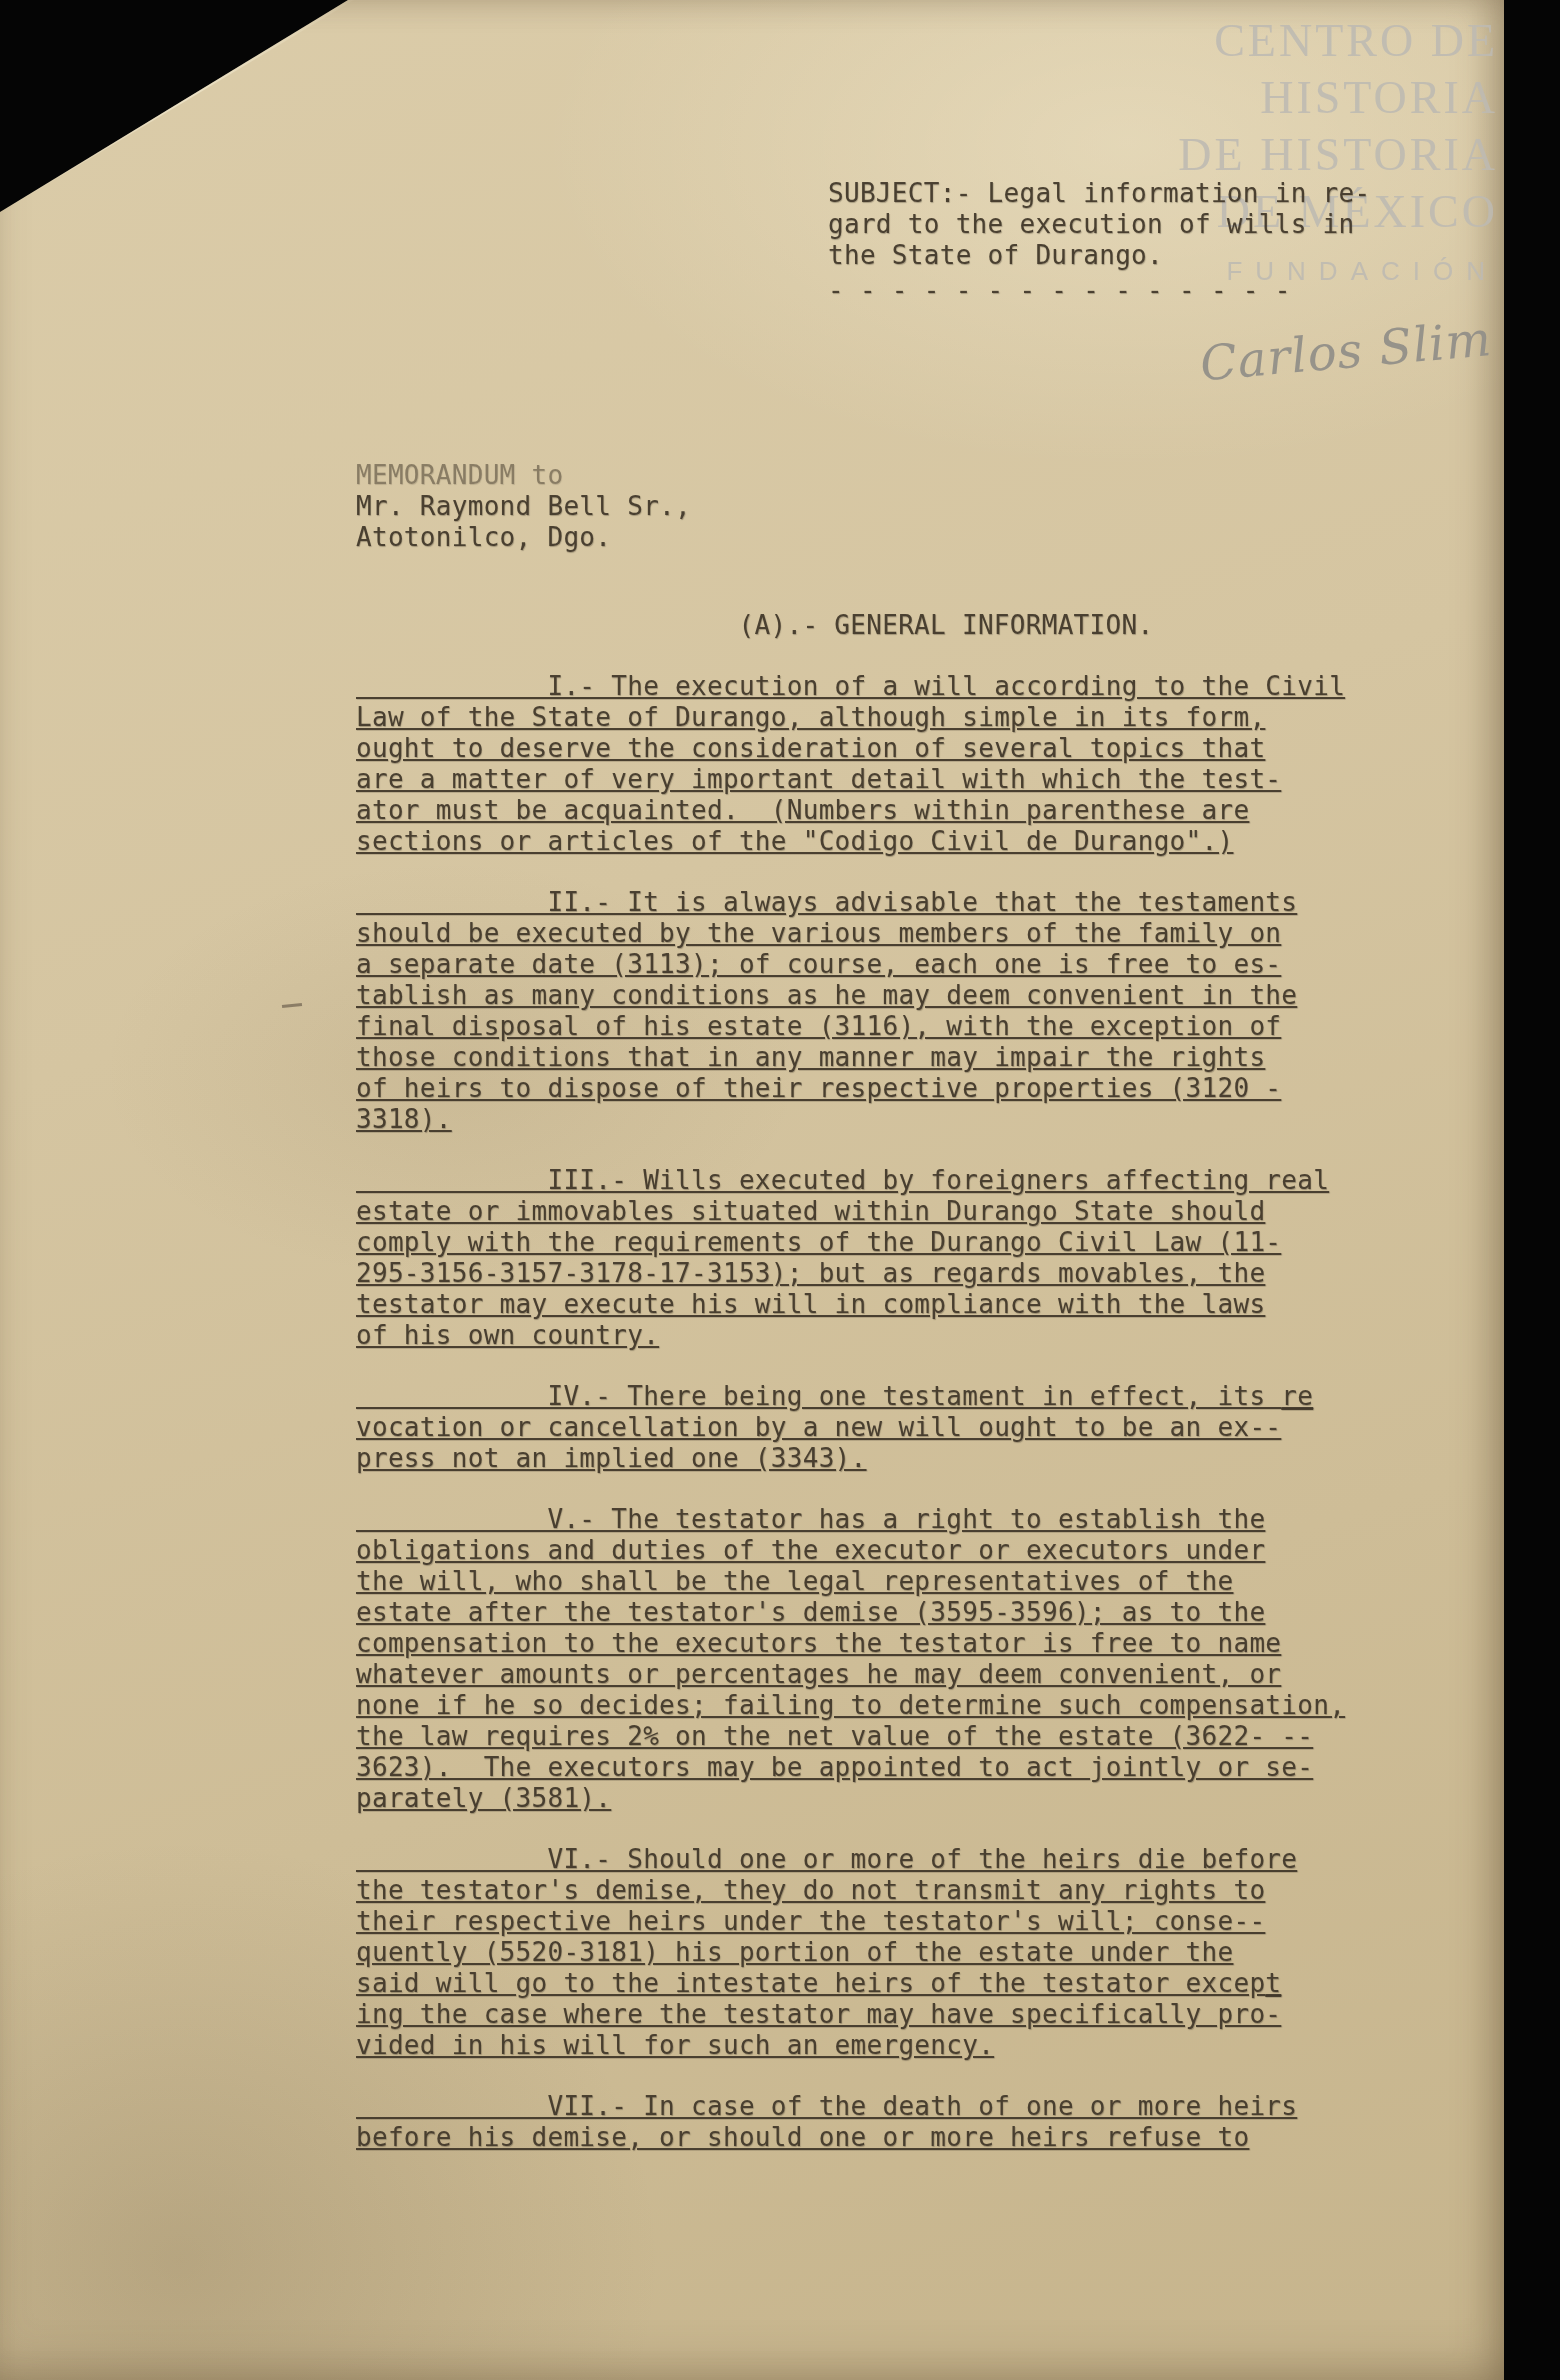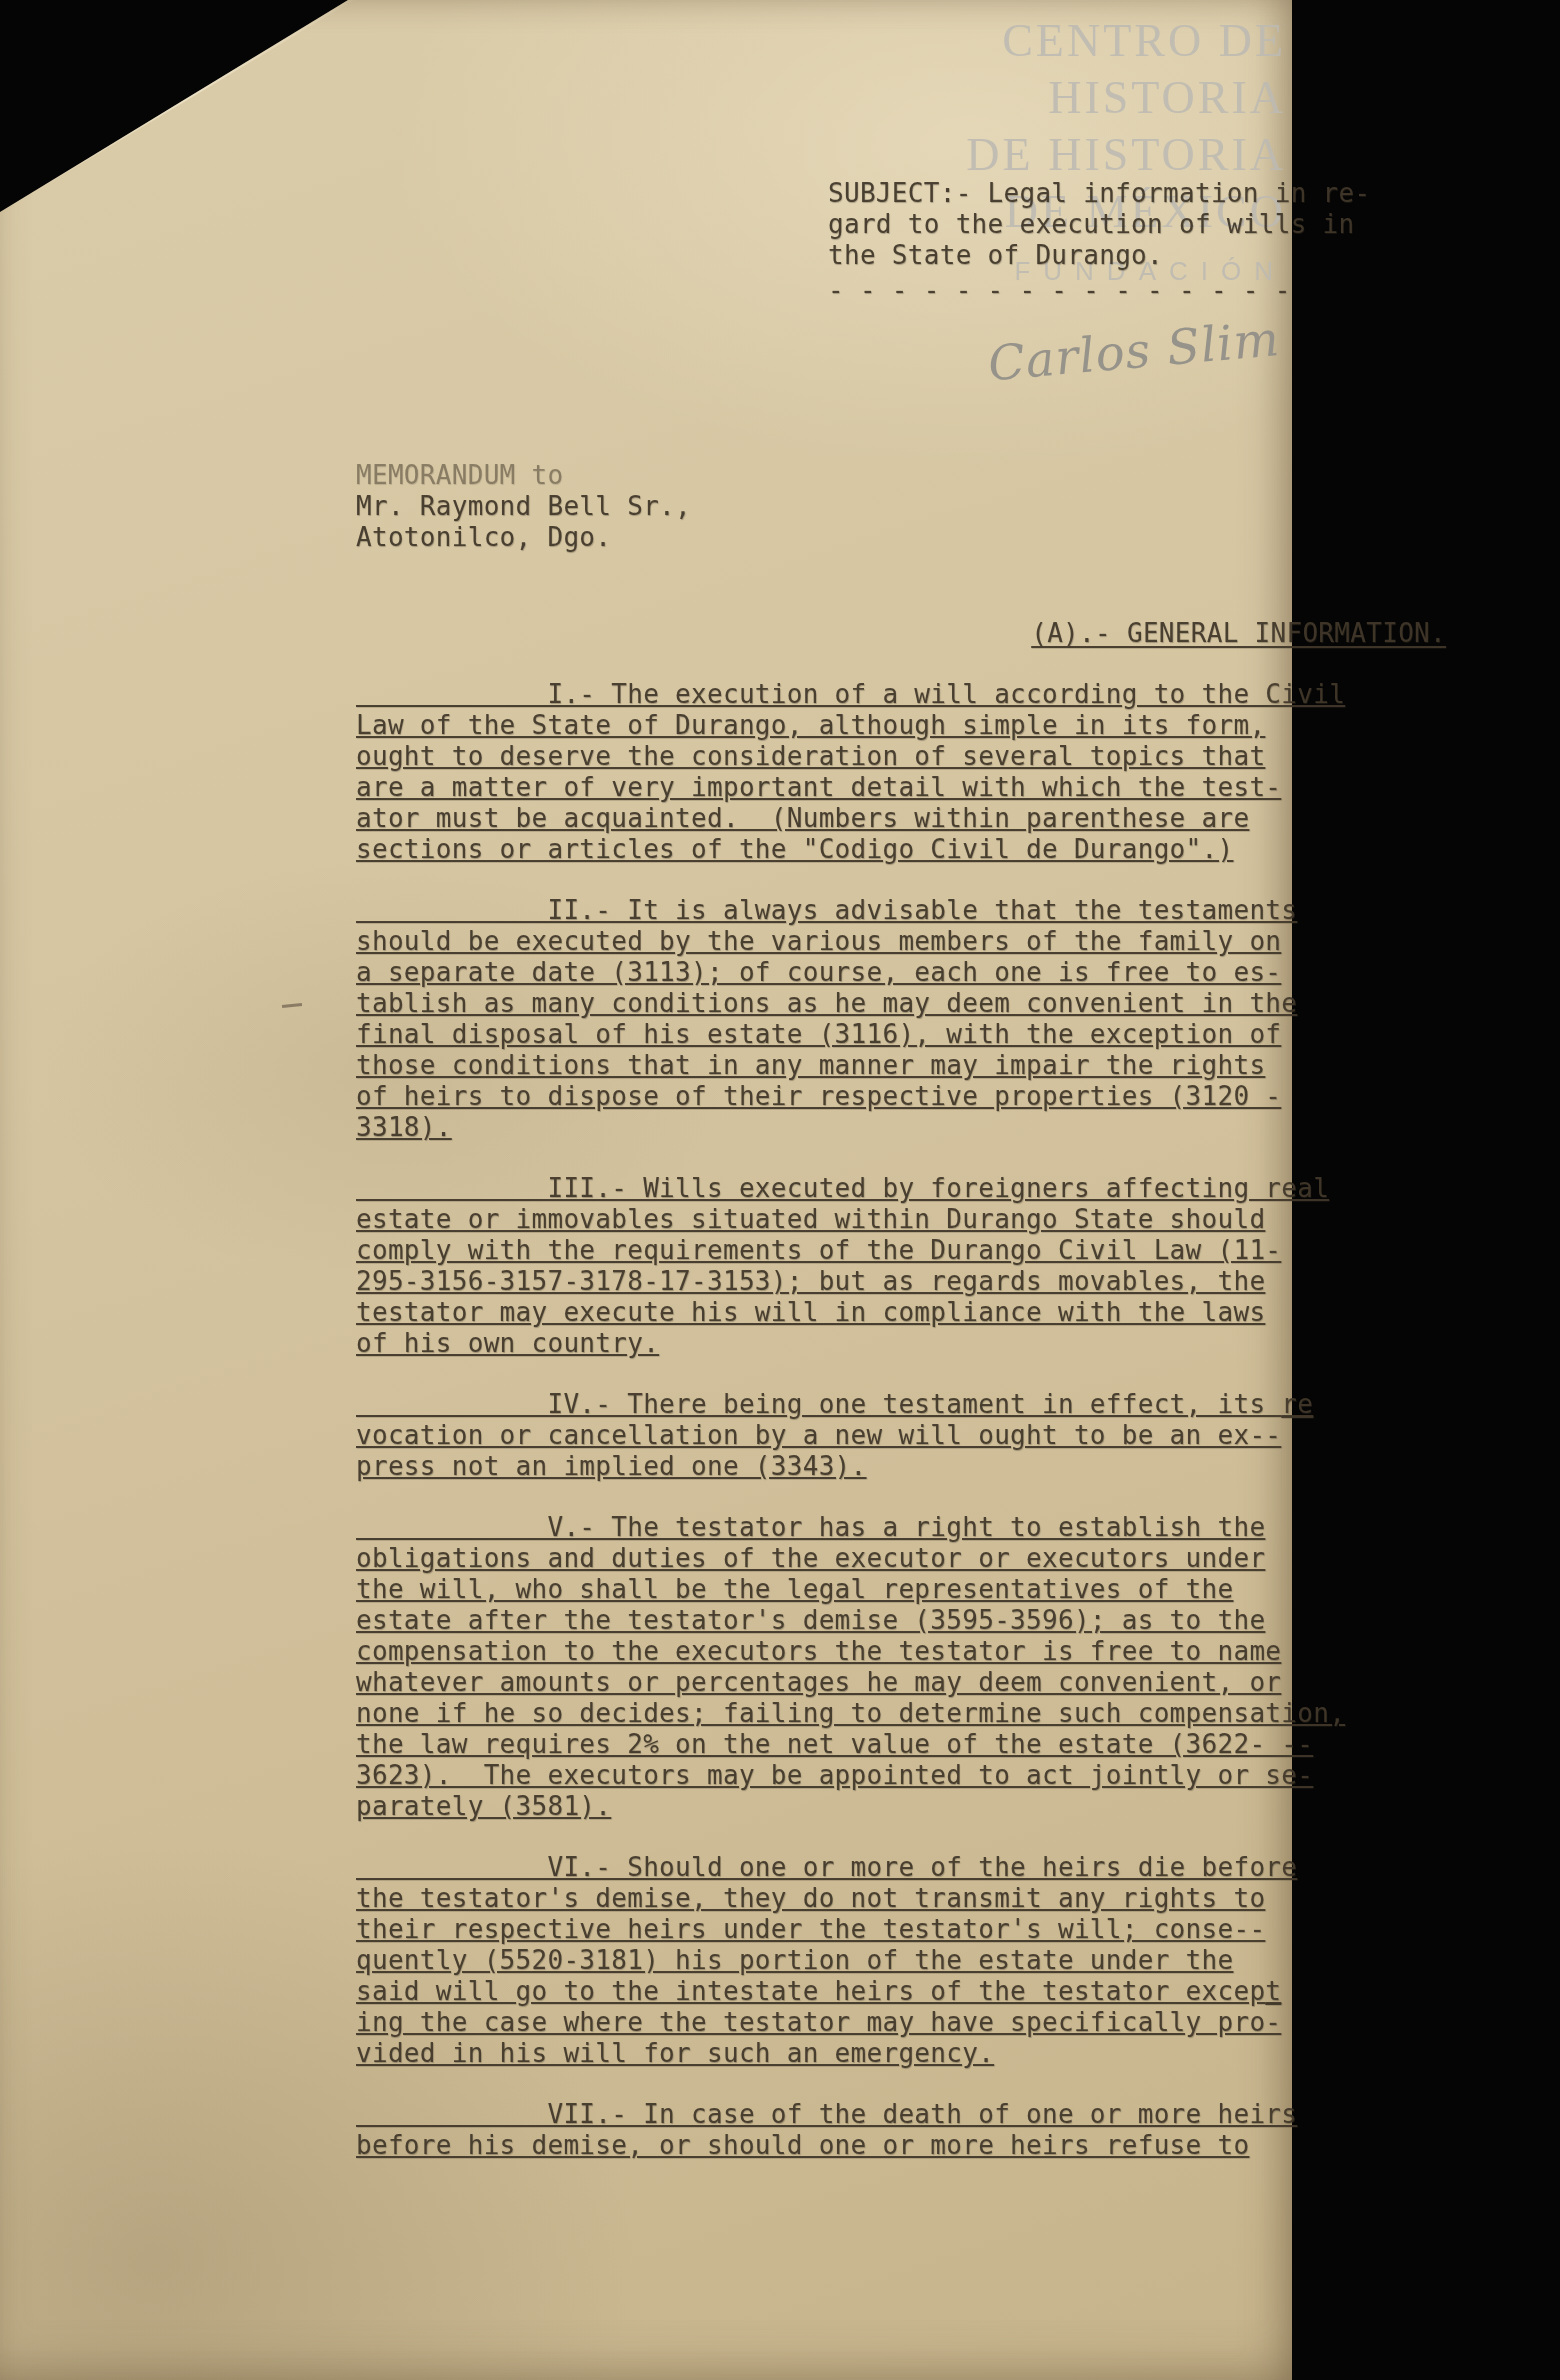--- a/index.html
+++ b/index.html
@@ -12,7 +12,7 @@
   }
   .scan {
     position: relative;
-    width: 1292px;
+    width: 1504px;
     height: 2380px;
     background: #050505;
   }

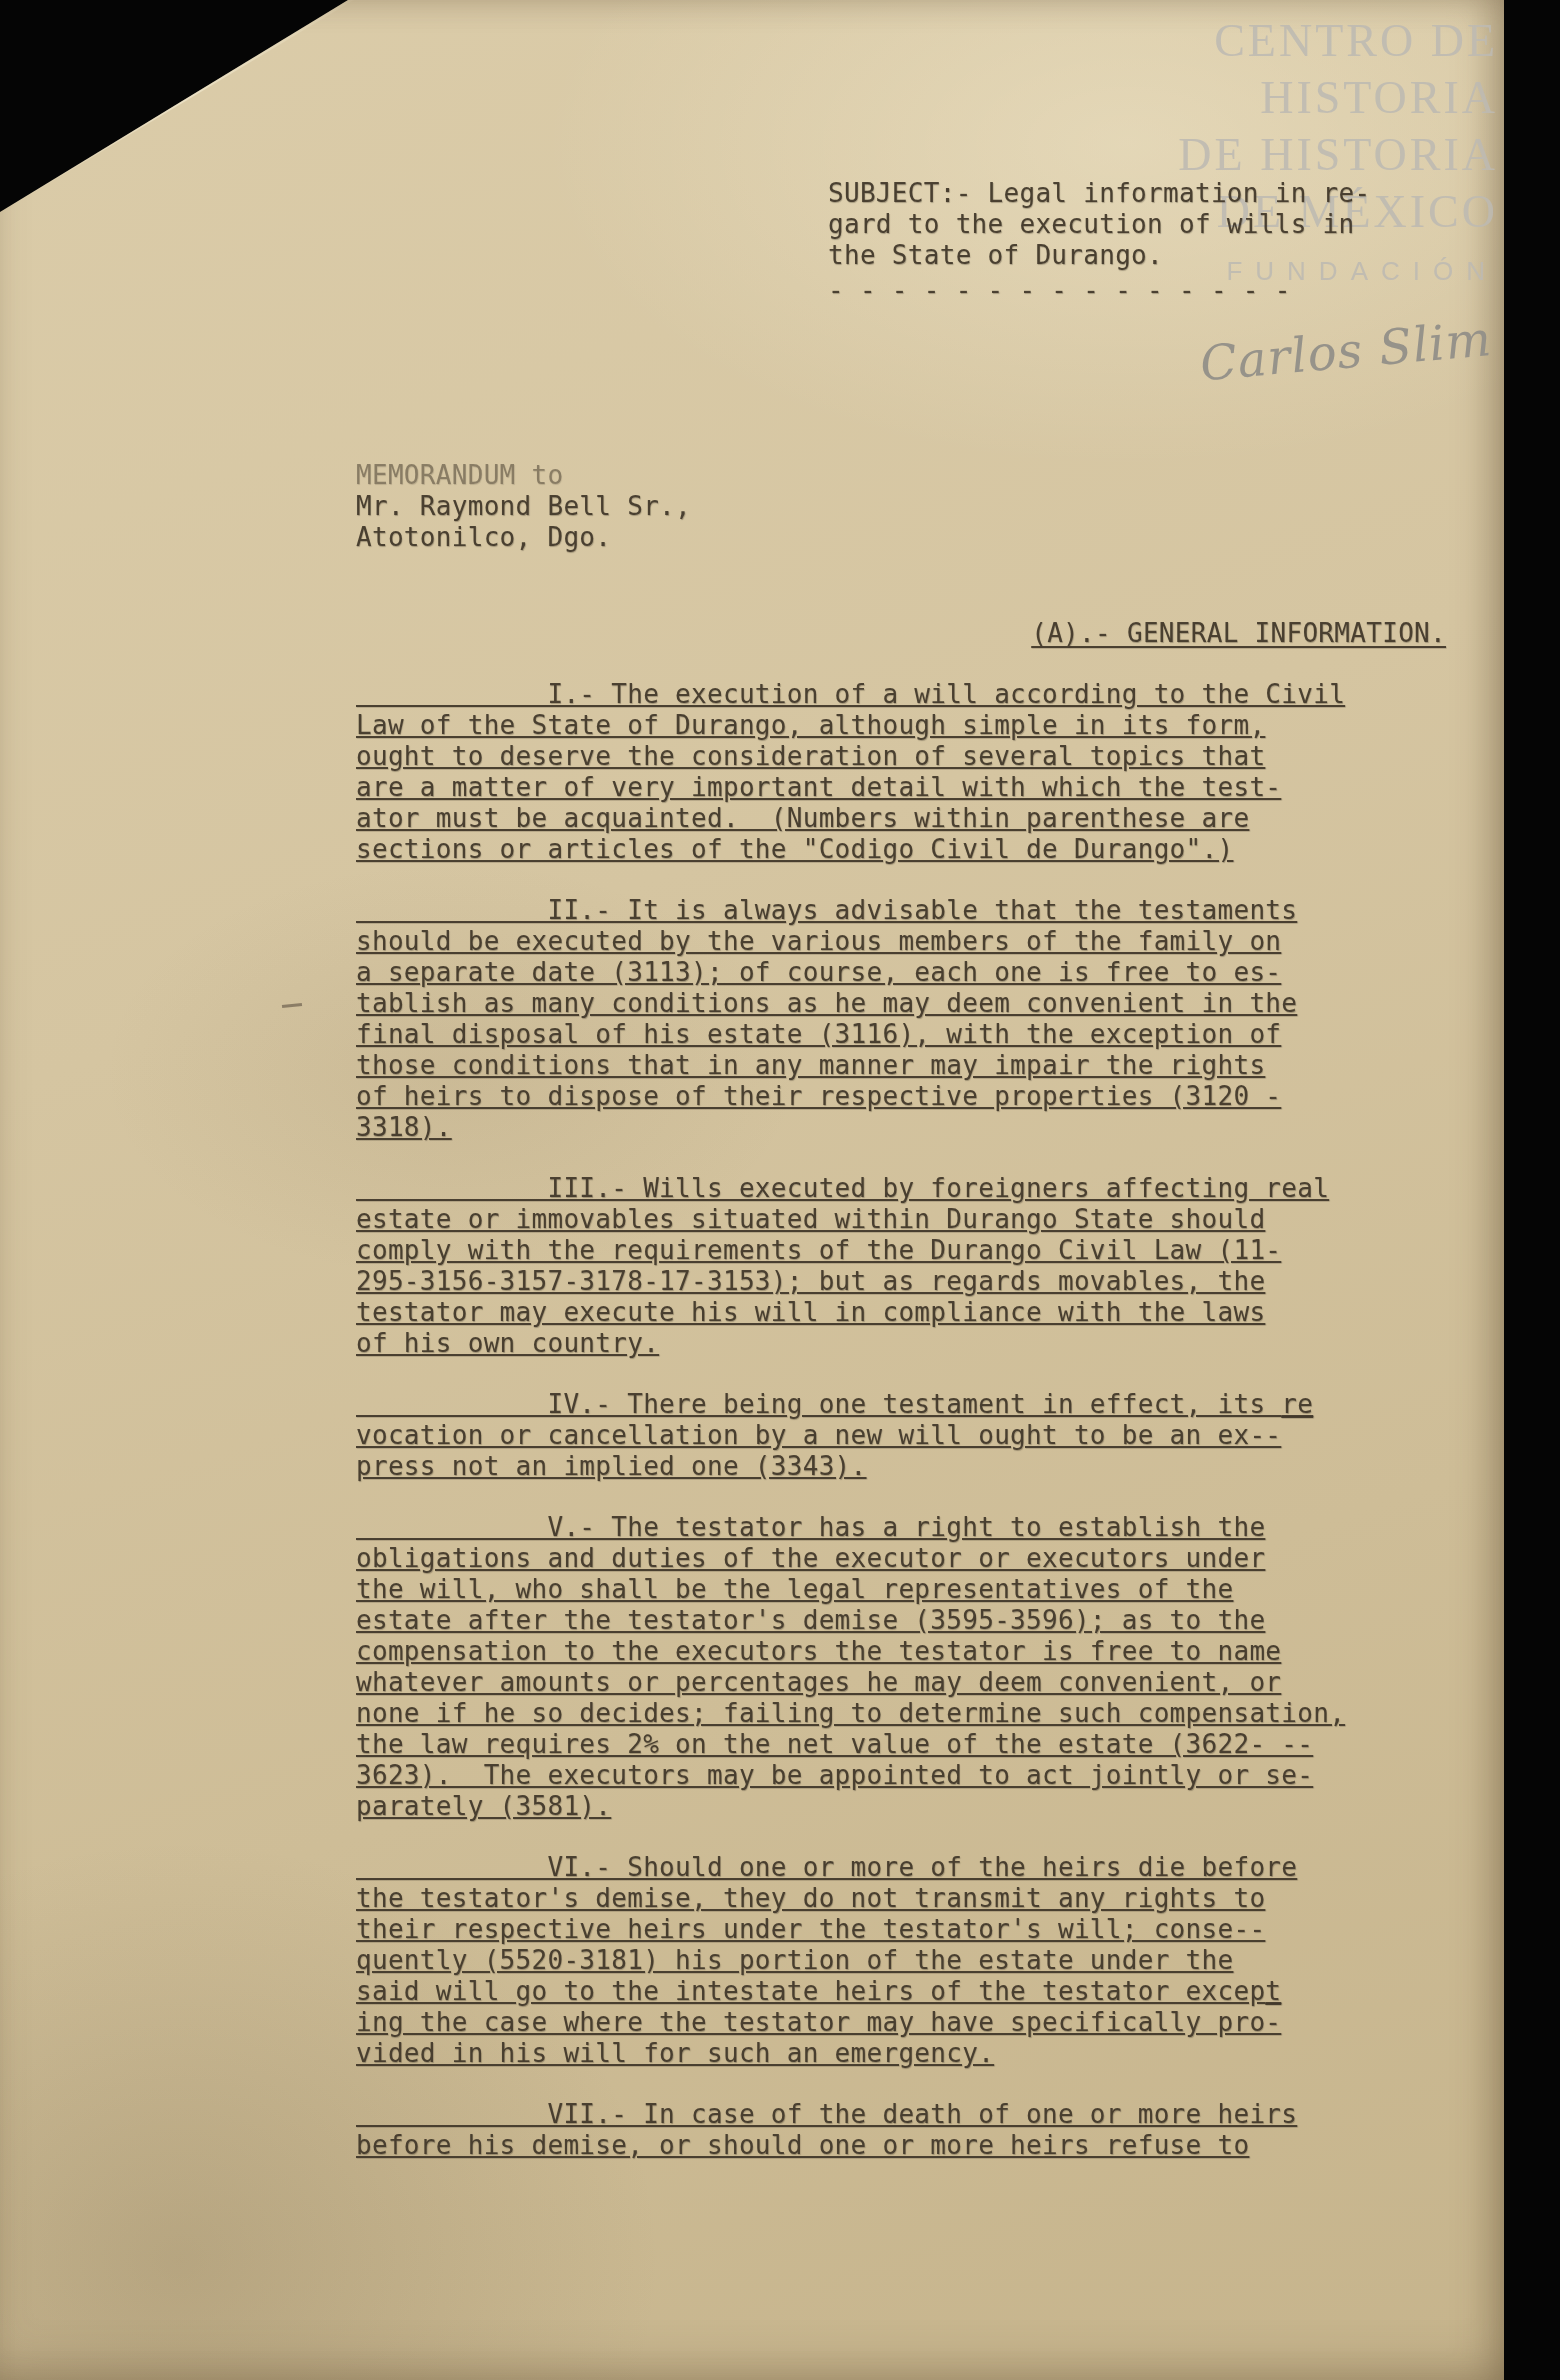--- a/index.html
+++ b/index.html
@@ -75,11 +75,10 @@
     z-index: 3;
   }
   .section-heading {
-    text-align: right;
+    text-align: center;
     transform: translateX(90px);
-    text-decoration: underline;
     text-underline-offset: 4px;
-    margin: 12px 0 30px 0;
+    margin: 4px 0 30px 0;
   }
   .para { margin: 0 0 30px 0; text-decoration: underline; }
   .u { text-decoration: underline; text-underline-offset: 3px; }

